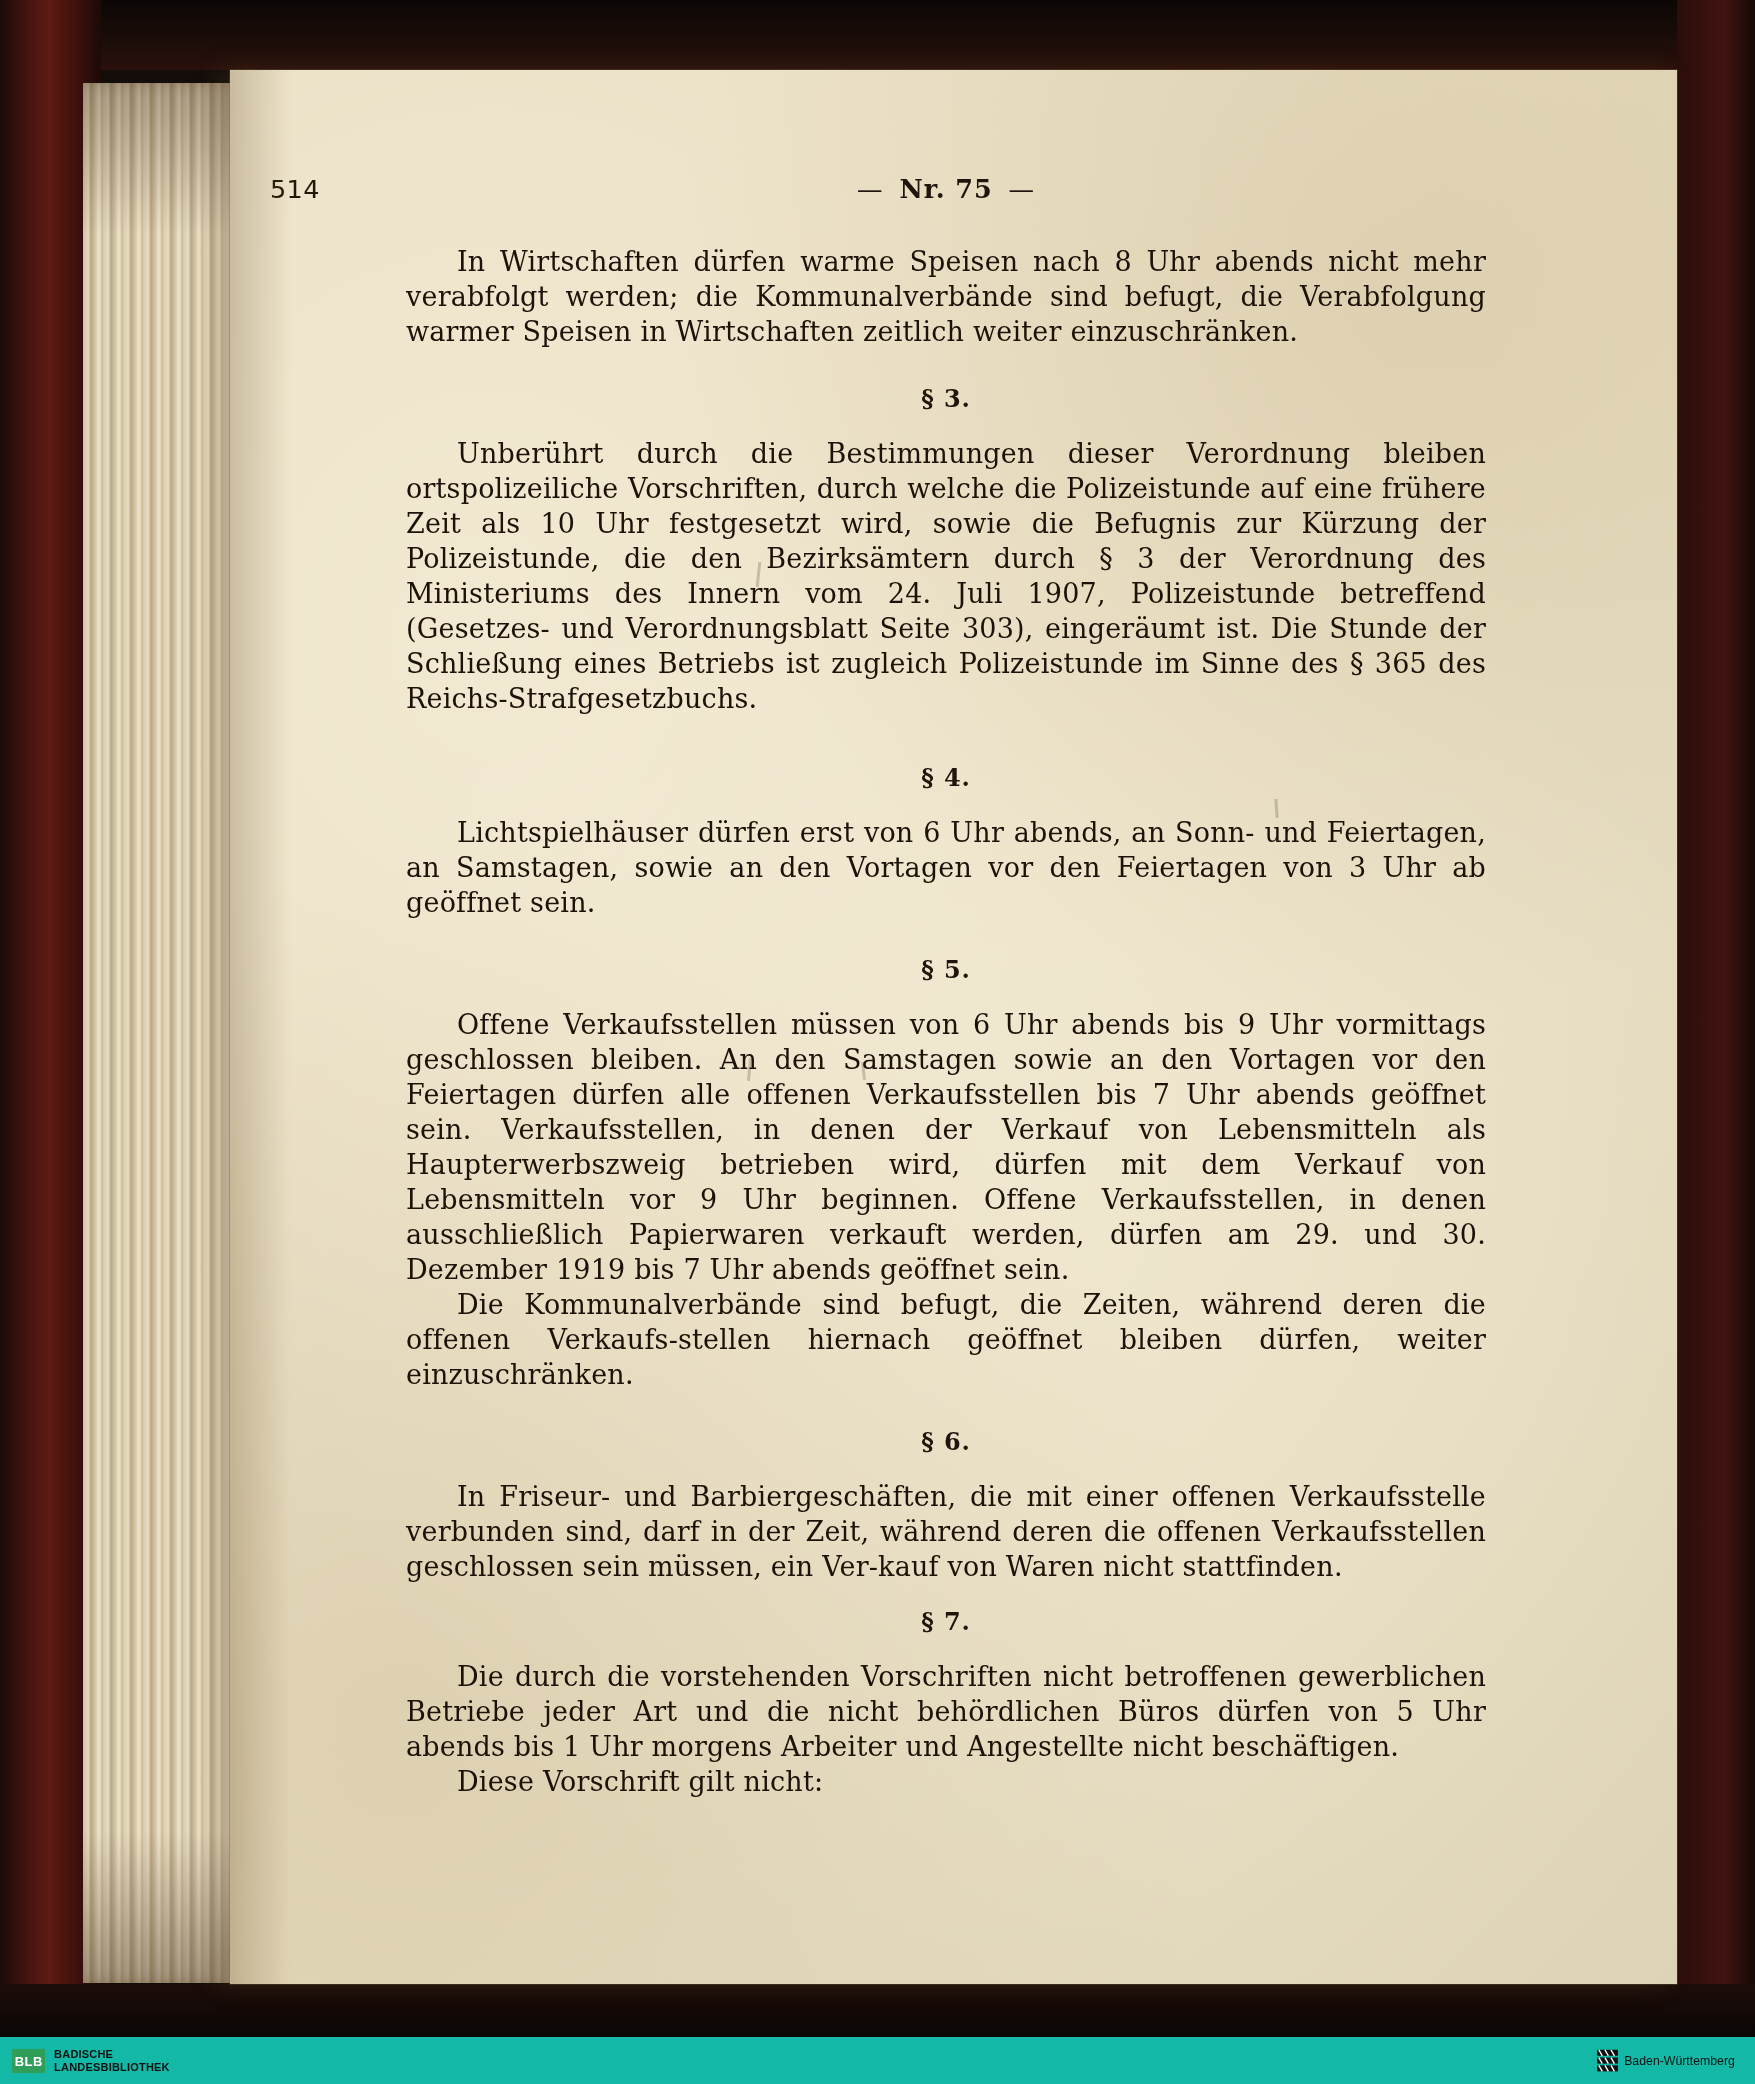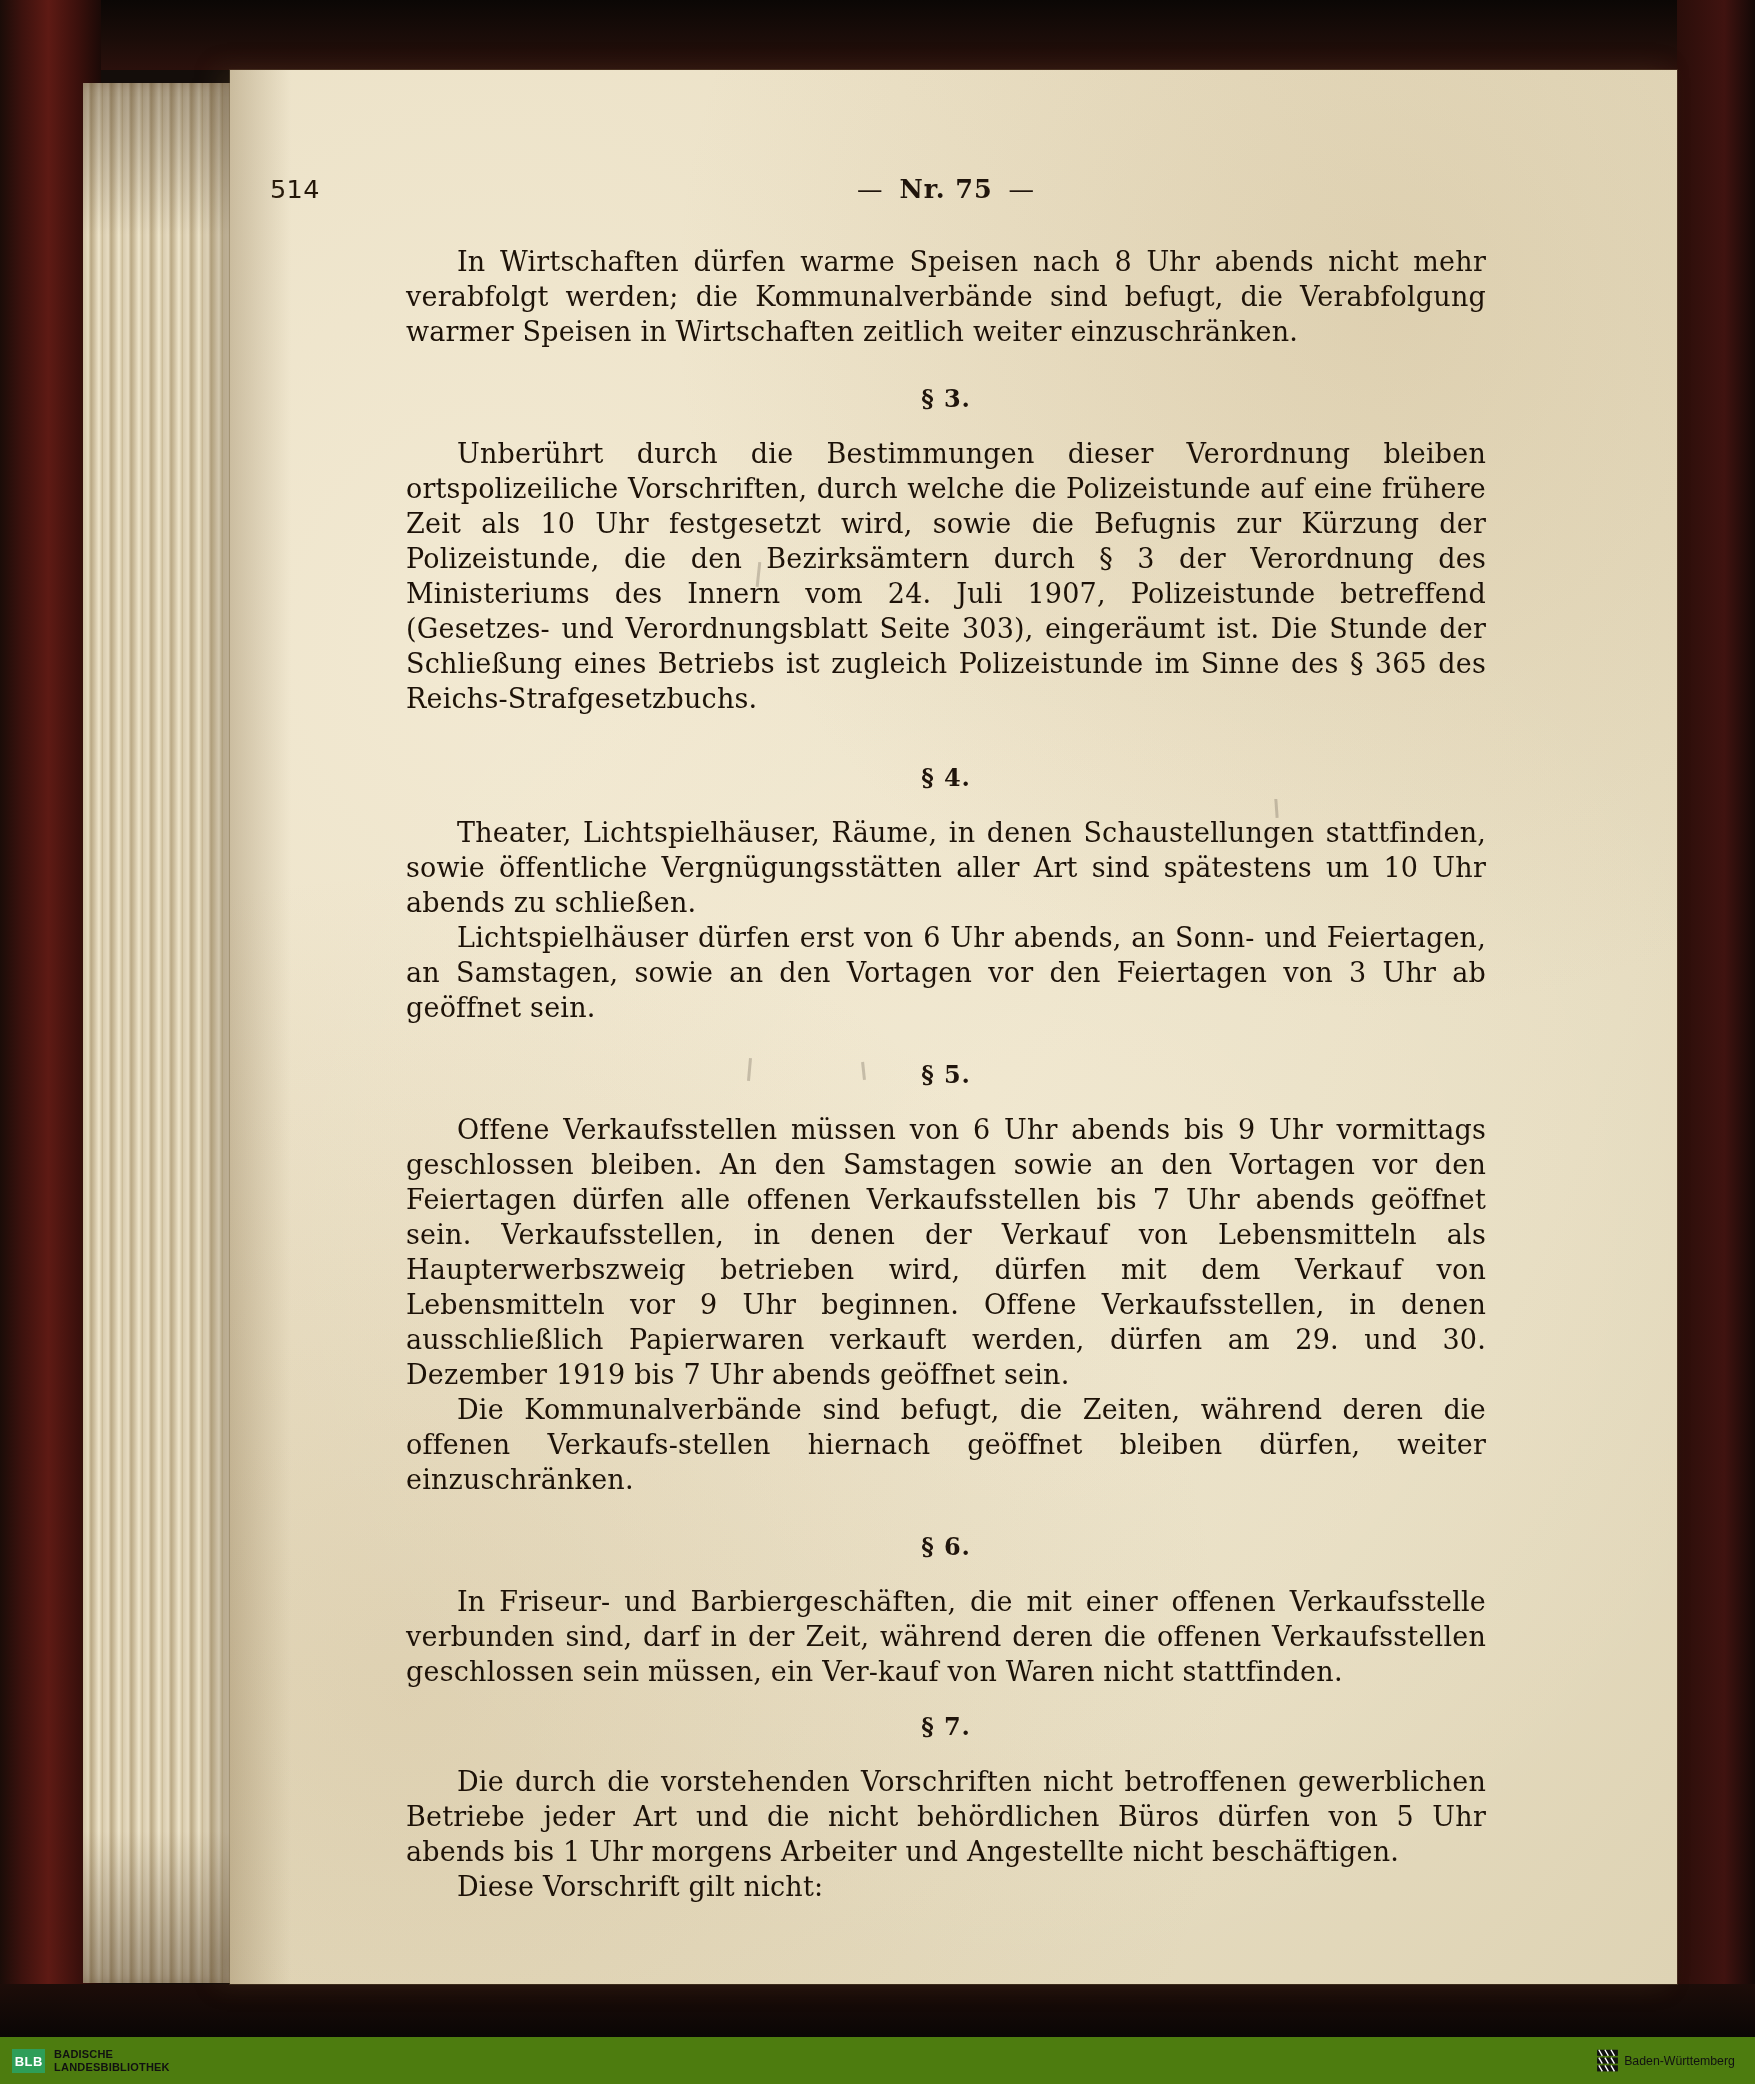--- a/index.html
+++ b/index.html
@@ -263,7 +263,6 @@
       <div class="gap-l"></div>
       <div class="sec">§ 4.</div>
       <div class="gap-s"></div>
-      <p class="para indent">Theater, Lichtspielhäuser, Räume, in denen Schaustellungen stattfinden, sowie öffentliche Vergnügungsstätten aller Art sind spätestens um 10 Uhr abends zu schließen.</p>
       <p class="para indent">Lichtspielhäuser dürfen erst von 6 Uhr abends, an Sonn- und Feiertagen, an Samstagen, sowie an den Vortagen vor den Feiertagen von 3 Uhr ab geöffnet sein.</p>
       <div class="gap-m"></div>
       <div class="sec">§ 5.</div>

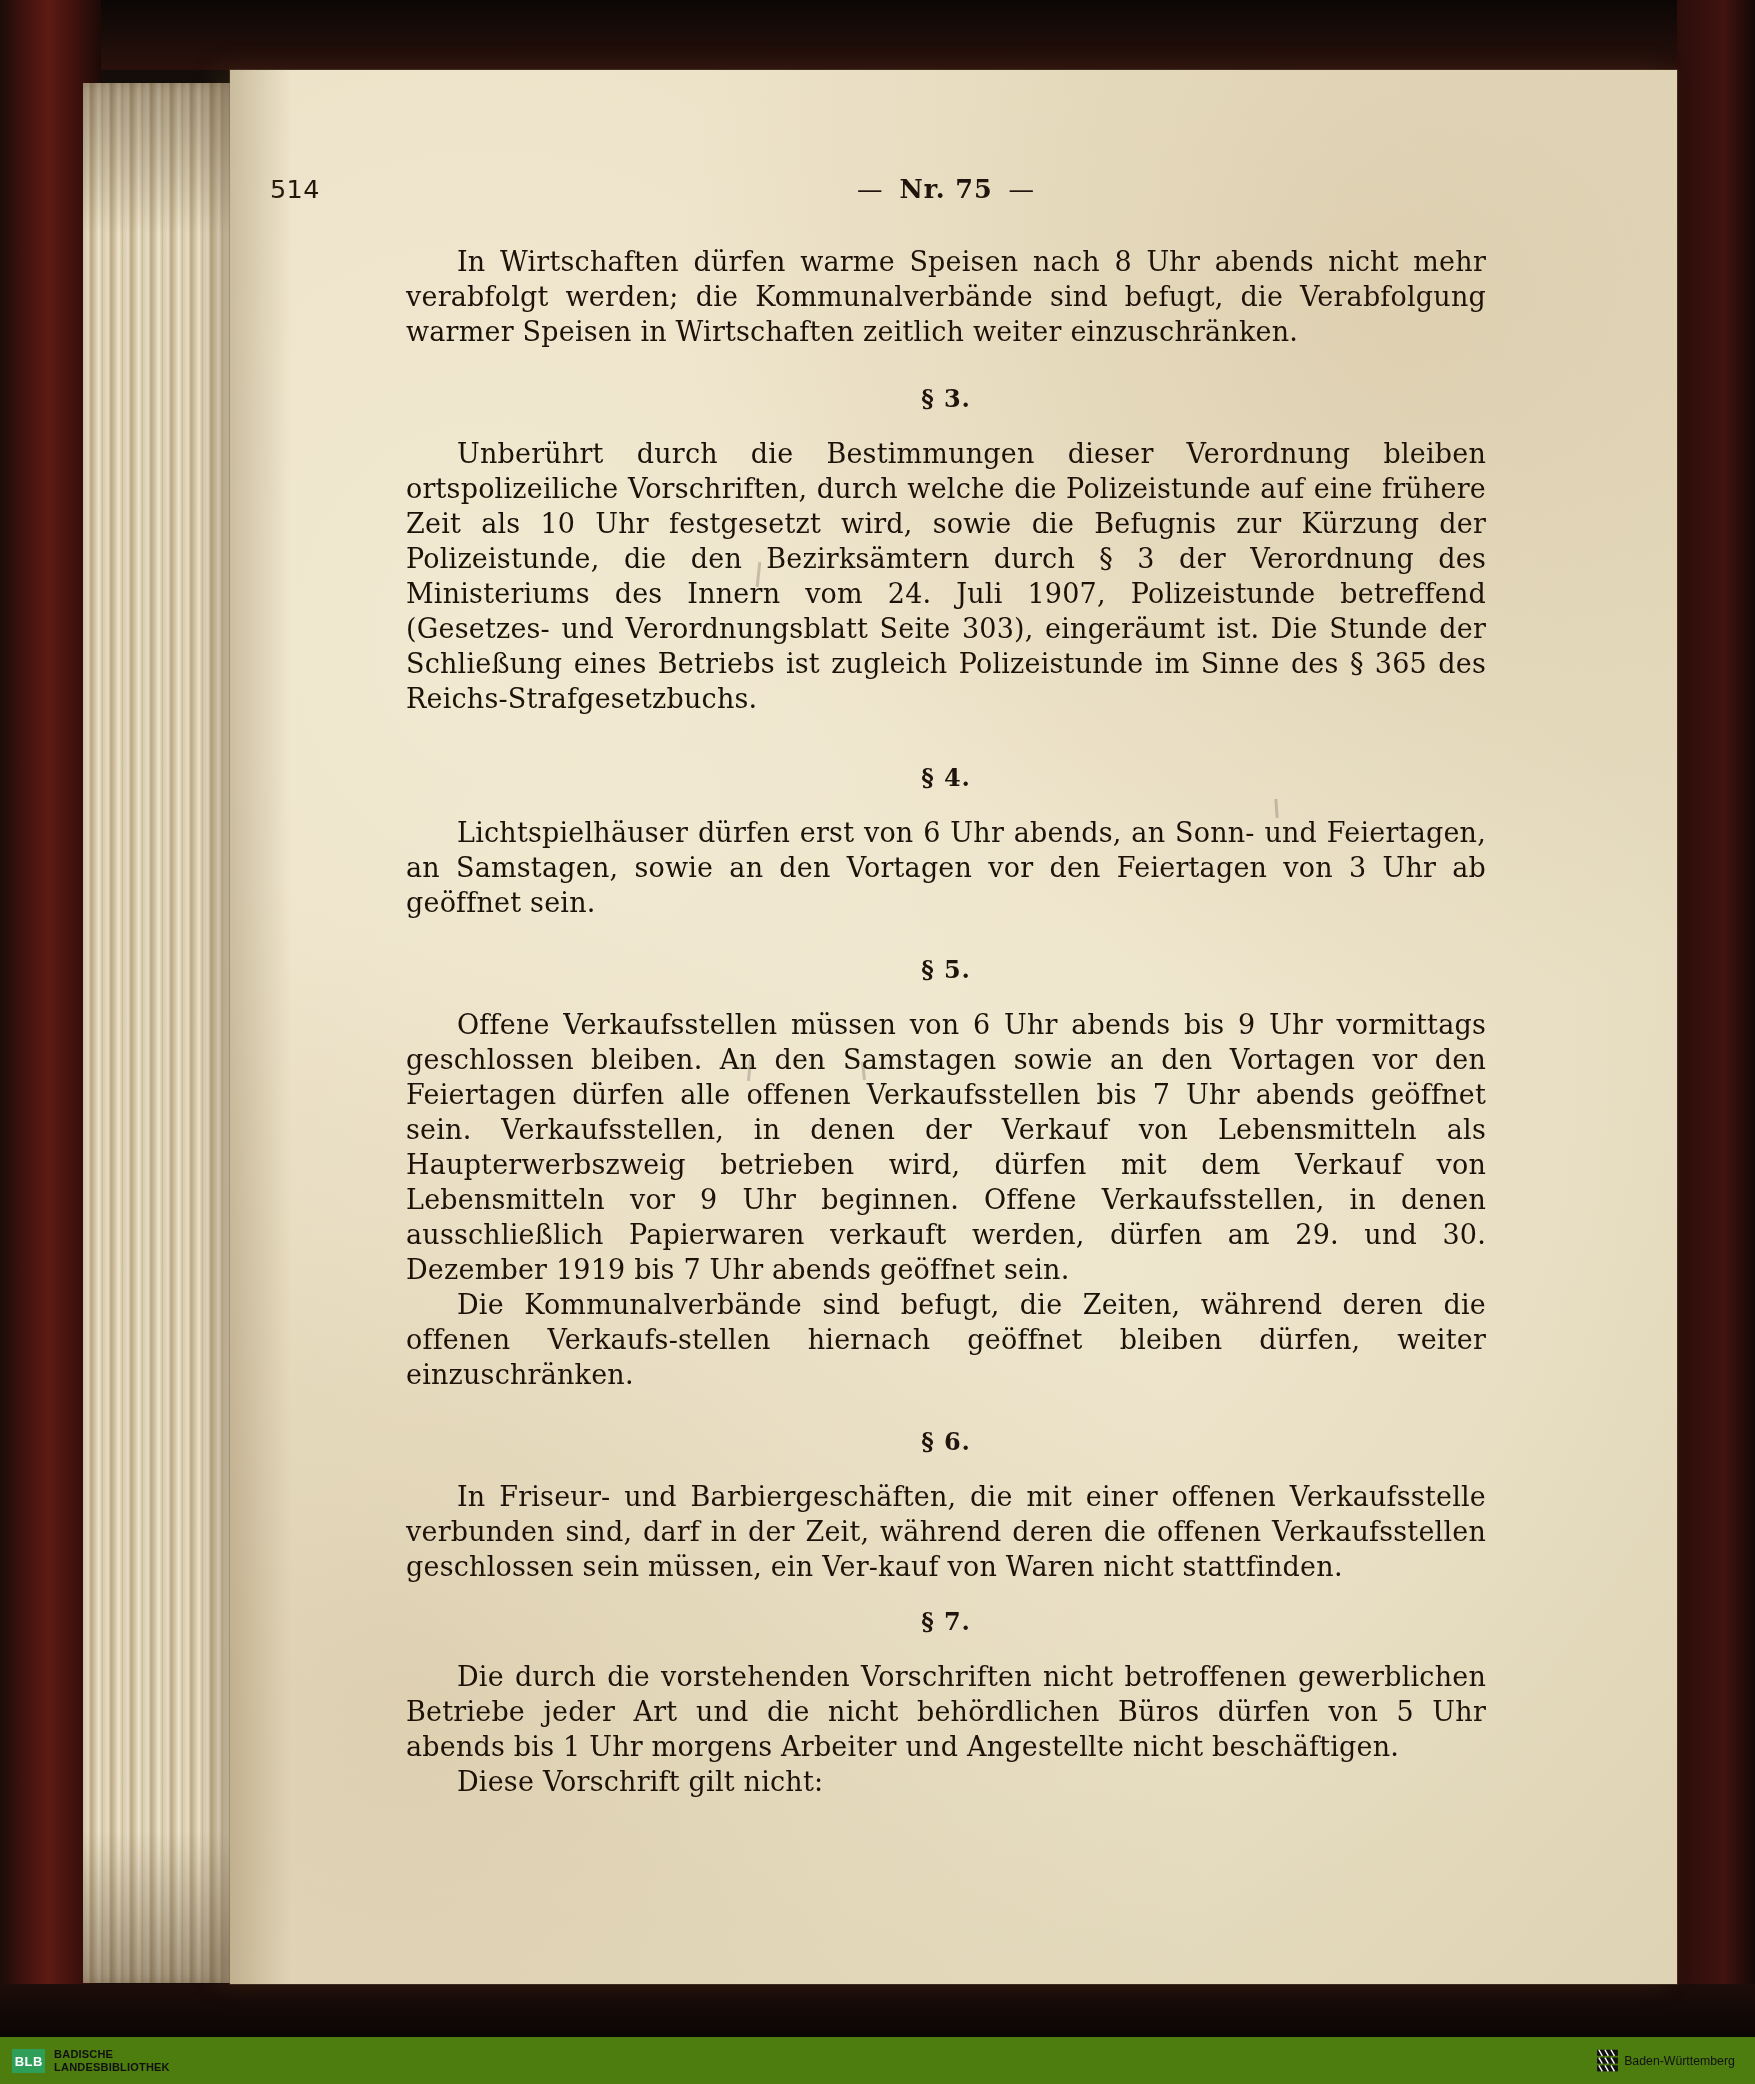--- a/index.html
+++ b/index.html
@@ -177,7 +177,7 @@
     bottom: 0;
     width: 1756px;
     height: 48px;
-    background: #4d7c0f;
+    background: #14b8a6;
     display: flex;
     align-items: center;
     justify-content: space-between;

